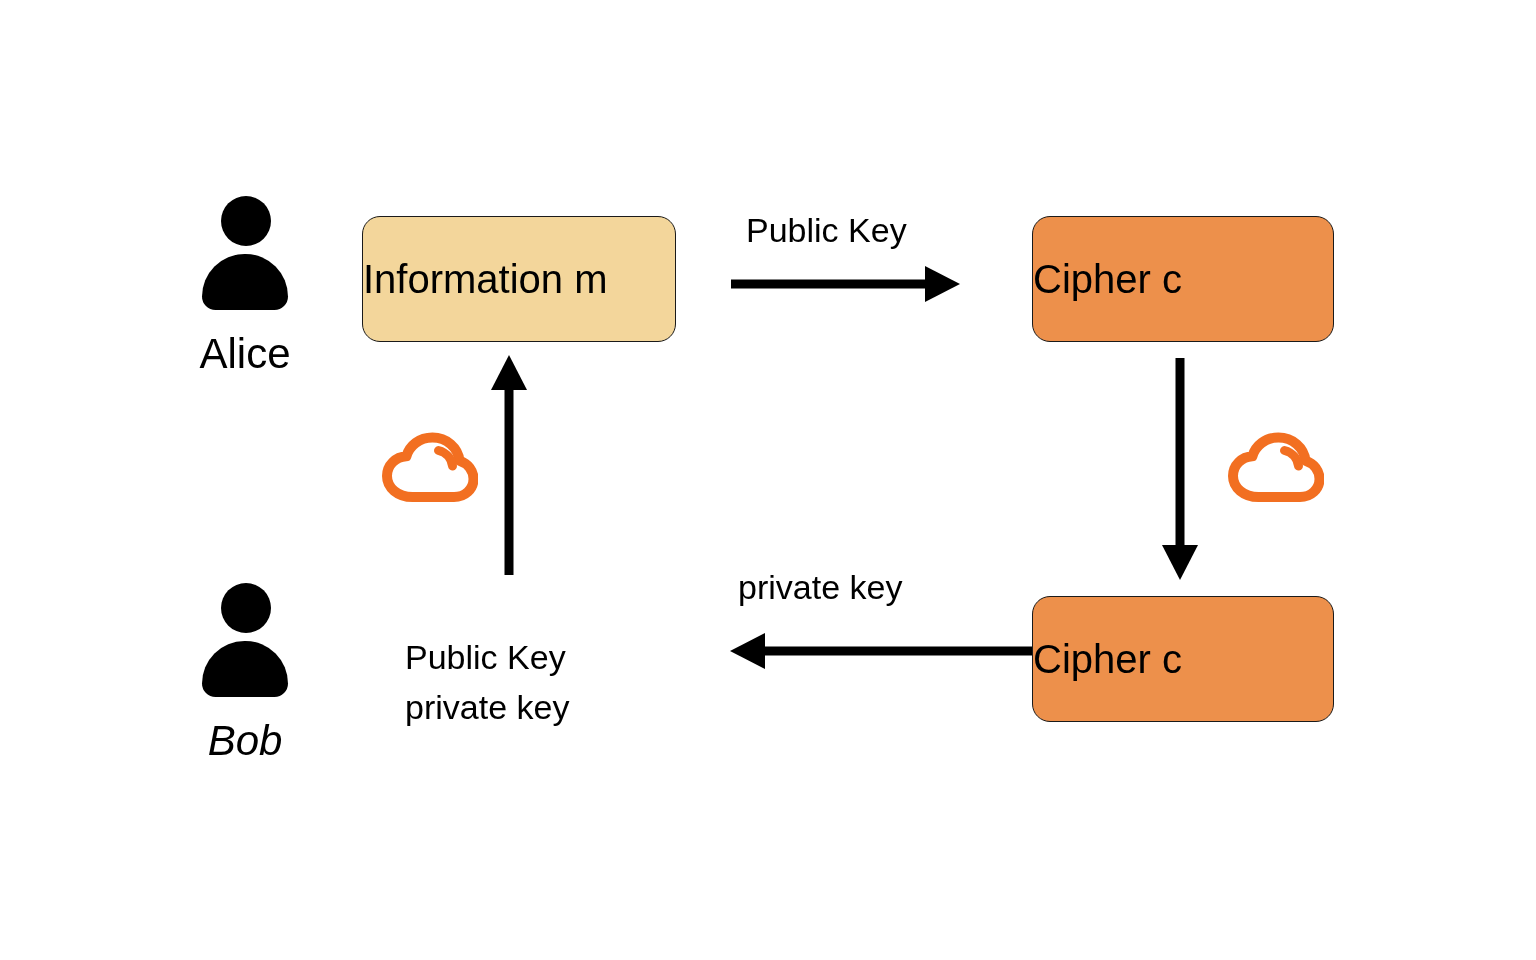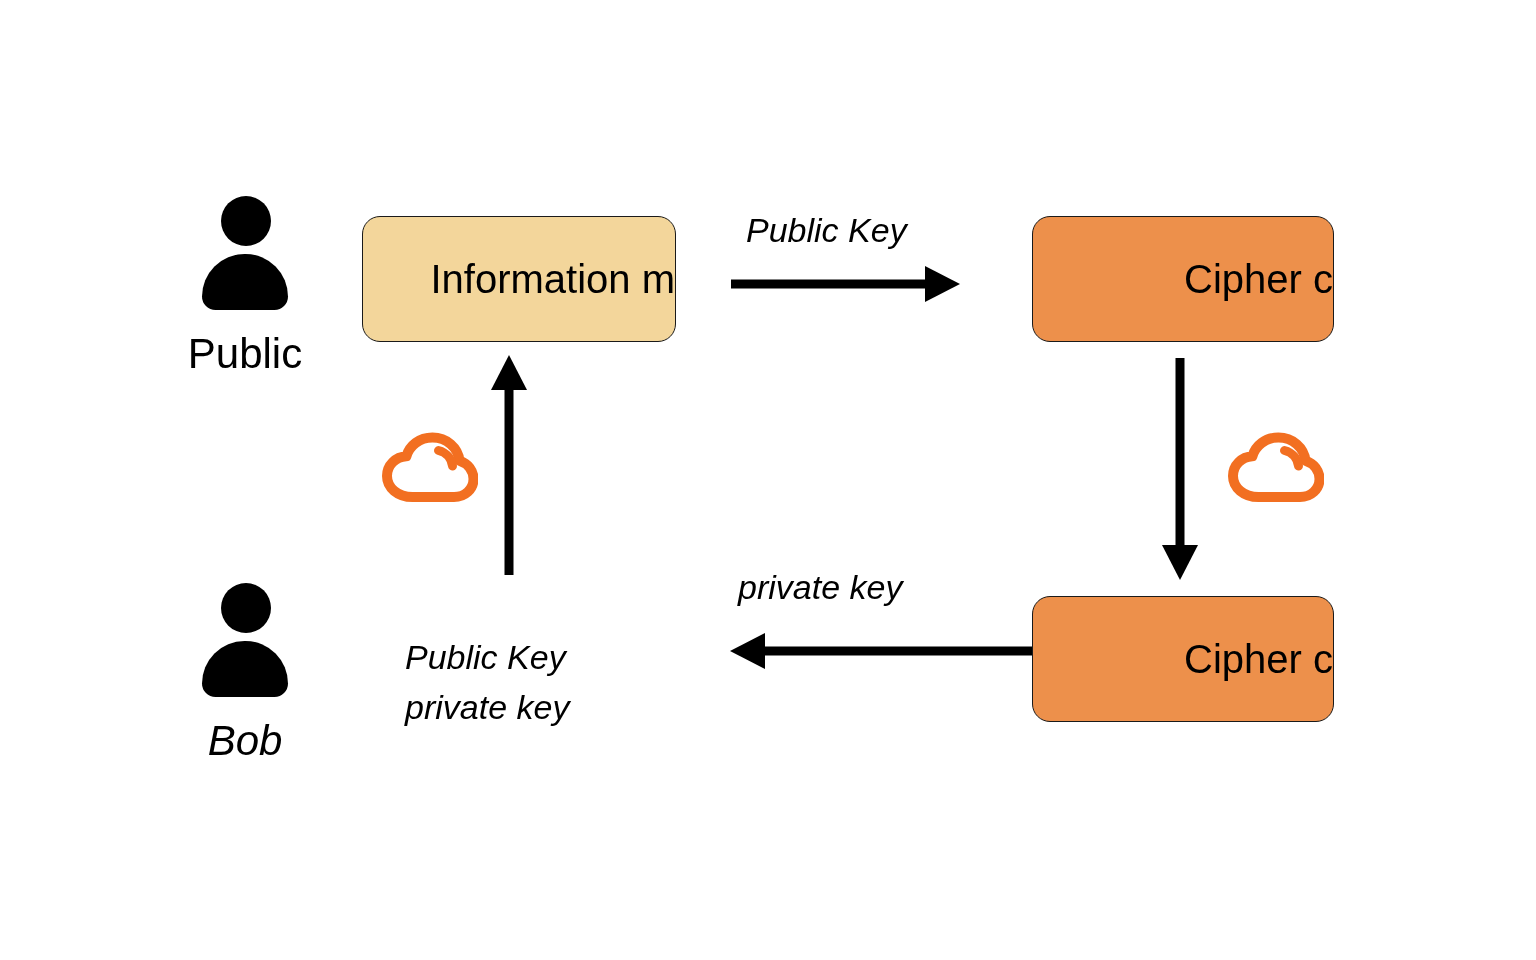--- a/index.html
+++ b/index.html
@@ -75,7 +75,6 @@
     line-height: 42px;
     color: #000000;
     white-space: nowrap;
-    font-style: italic;
   }
   .edge-label.two-line { line-height: 50px; }
 

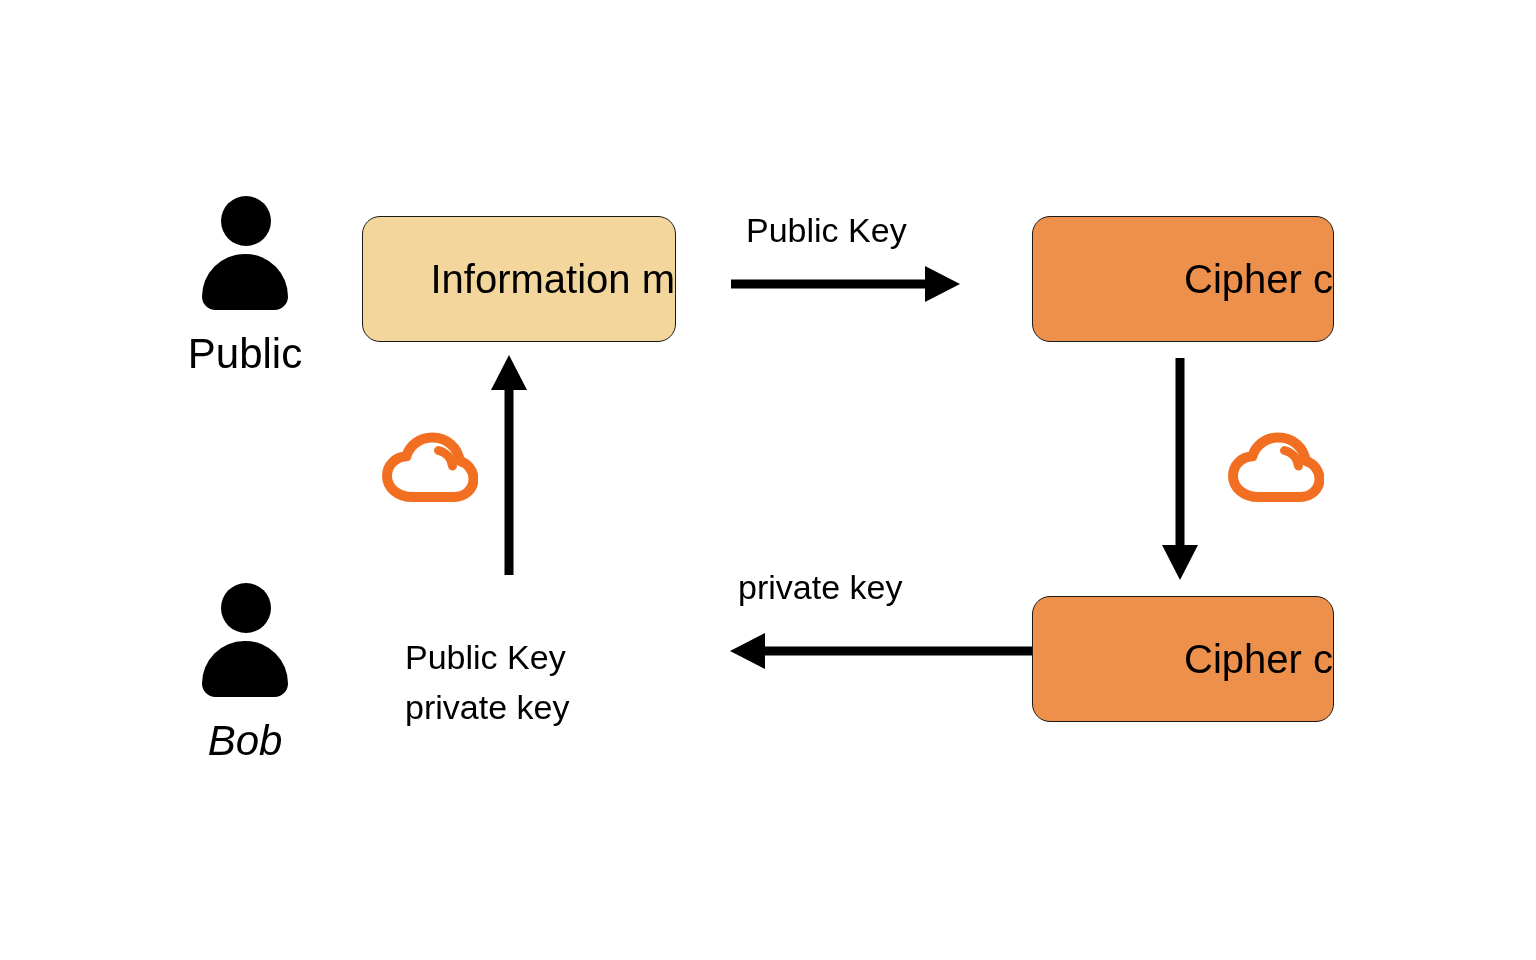--- a/index.html
+++ b/index.html
@@ -61,7 +61,7 @@
     border-radius: 18px;
     display: flex;
     align-items: center;
-    justify-content: flex-end;
+    justify-content: flex-start;
     color: #000000;
     font-size: 40px;
     line-height: 1;

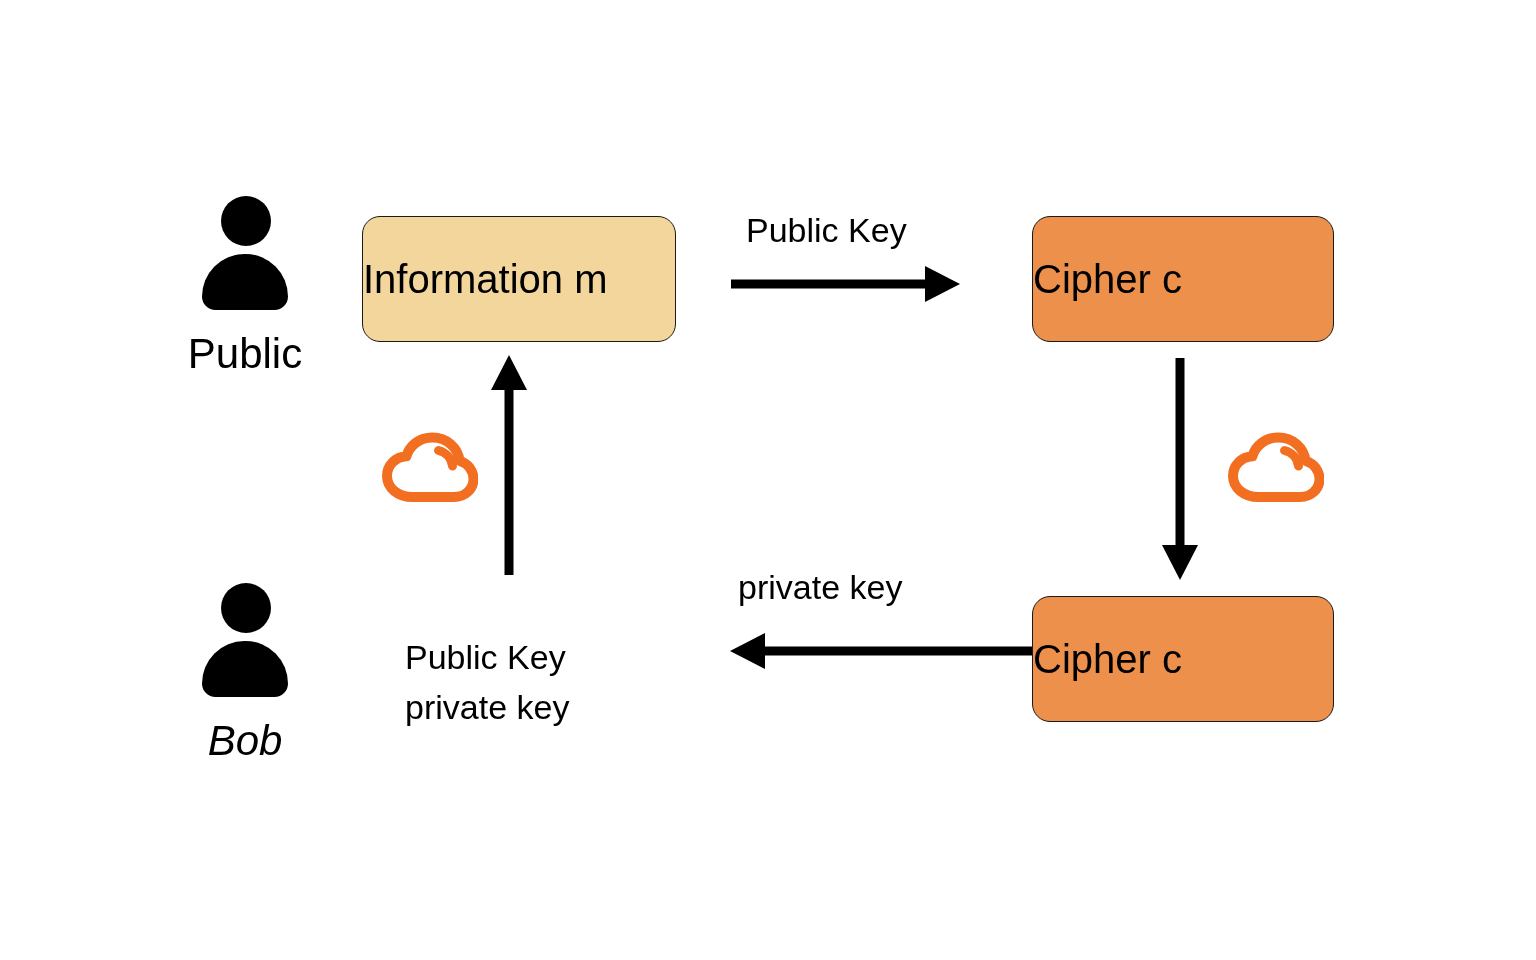--- a/index.html
+++ b/index.html
@@ -122,7 +122,7 @@
       <div class="person-head"></div>
       <div class="person-body"></div>
     </div>
-    <div class="actor-label">Public</div>
+    <div class="actor-label">Alice</div>
   </div>
 
   <div class="actor" style="left:180px; top:583px;font-style:italic;">

